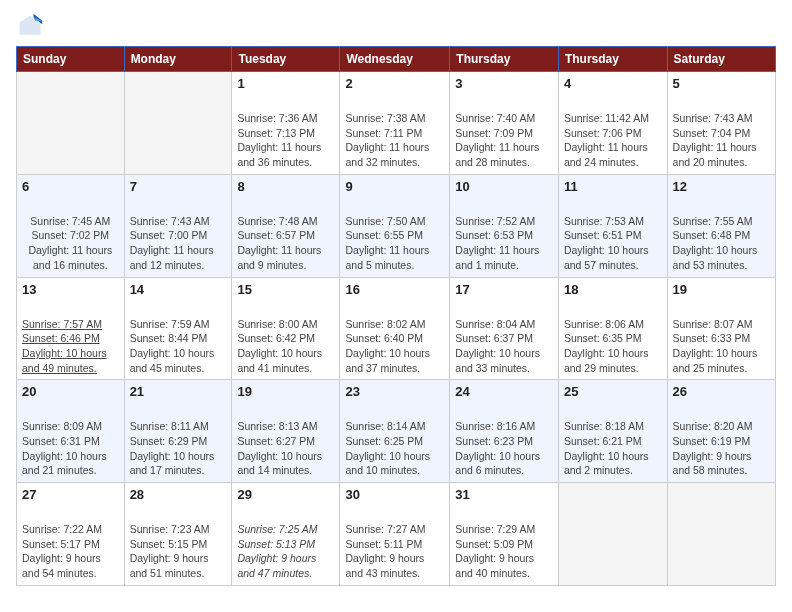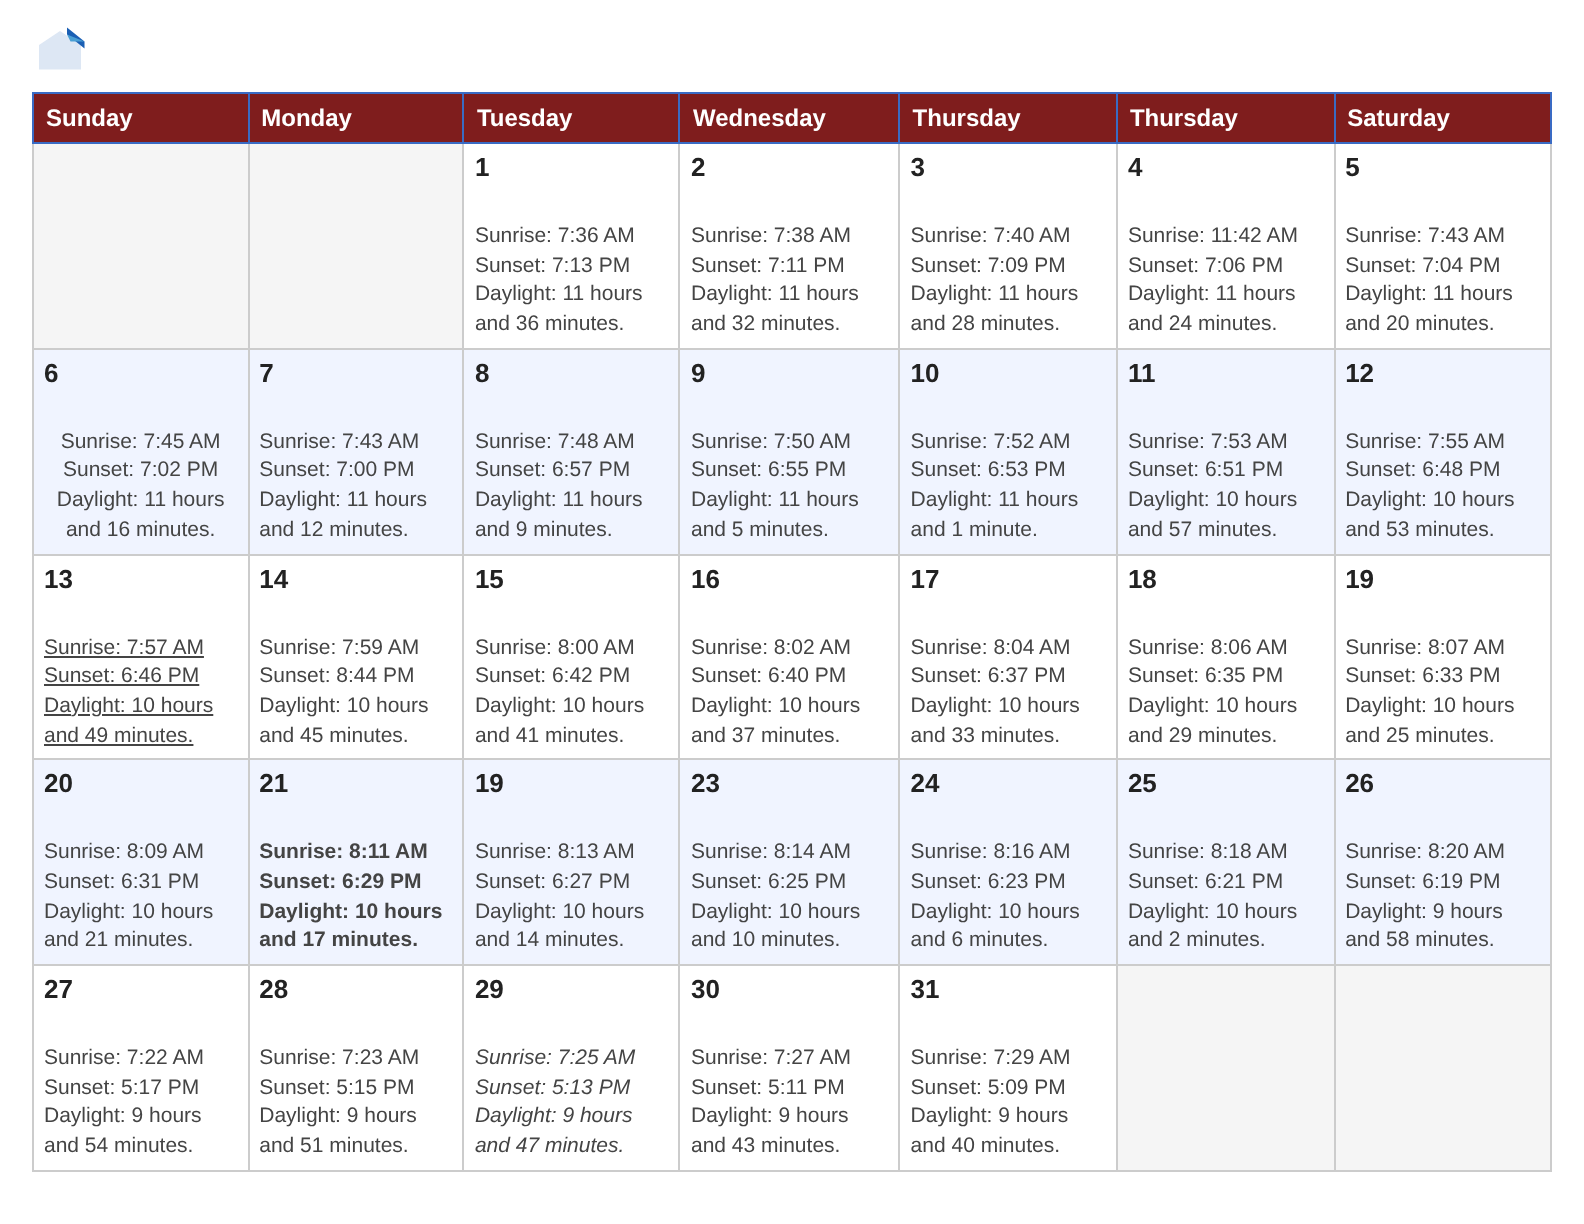--- a/index.html
+++ b/index.html
@@ -264,7 +264,7 @@
           </td>
           <td>
             <span class="day-num">21</span>
-            <div class="day-info" style="white-space: pre-line; font-weight: bold;">Sunrise: 8:11 AM
+            <div class="day-info" style="white-space: pre-line;">Sunrise: 8:11 AM
 Sunset: 6:29 PM
 Daylight: 10 hours and 17 minutes.</div>
           </td>

